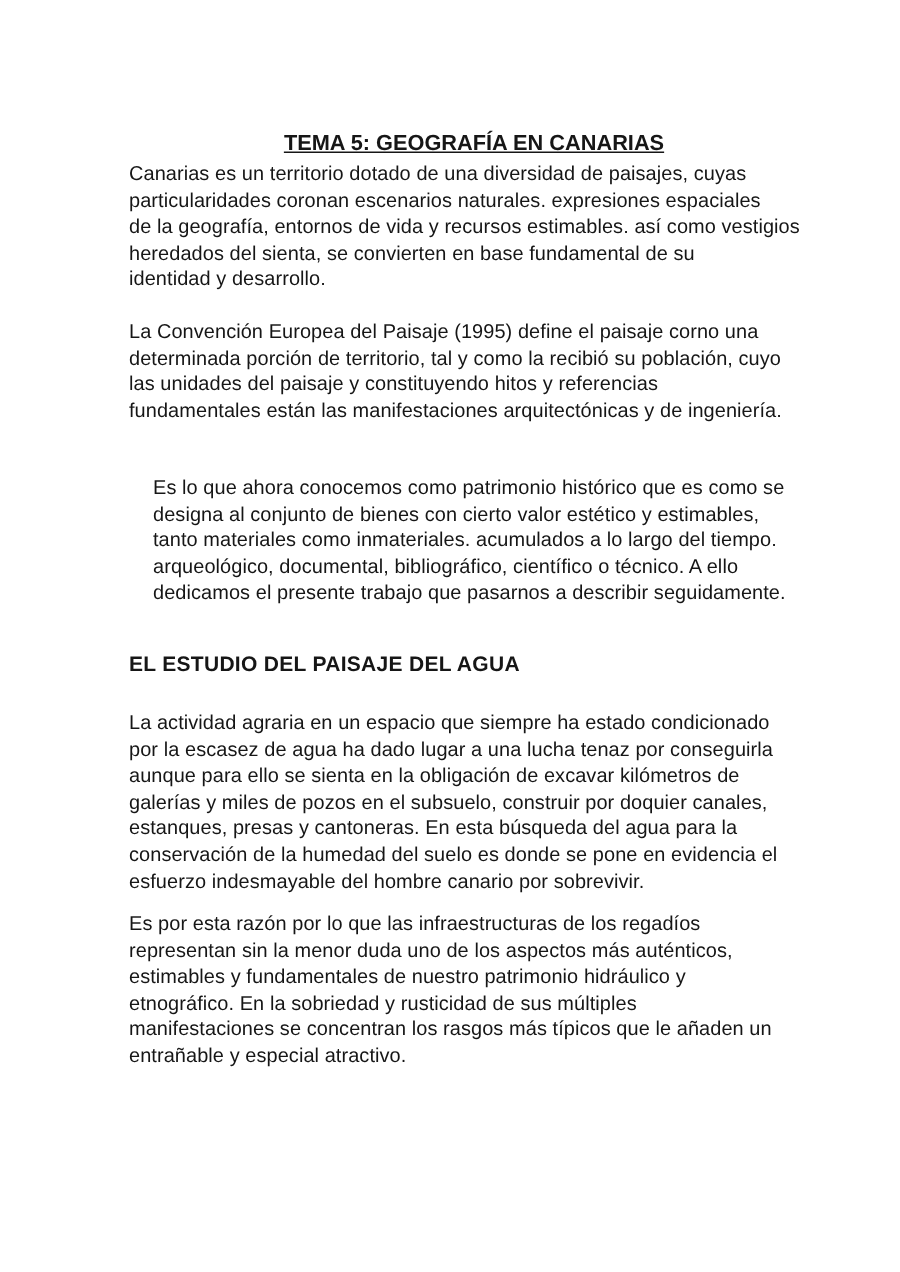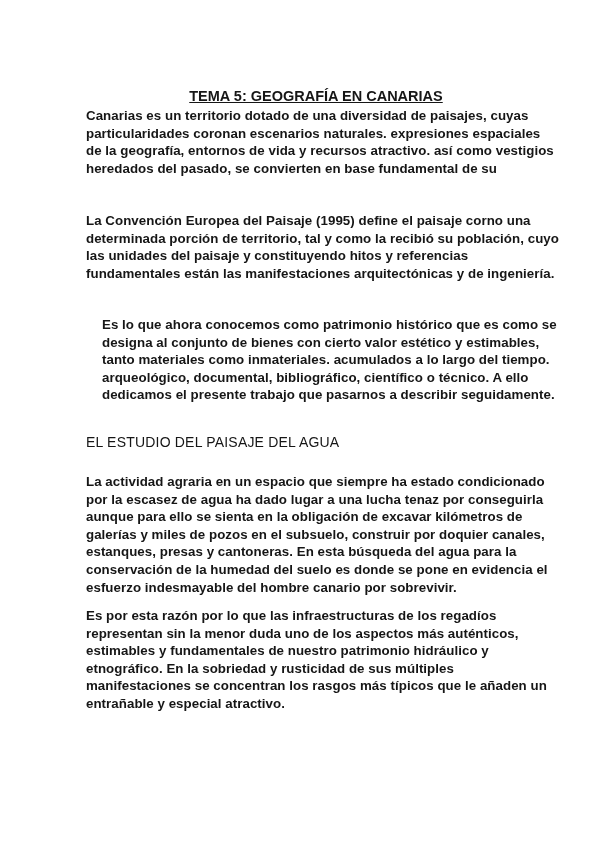--- a/index.html
+++ b/index.html
@@ -44,7 +44,6 @@
       font-size: 13.3px;
       line-height: 17.6px;
       letter-spacing: 0.05px;
-      font-weight: bold;
     }
     .para .ln {
       display: block;

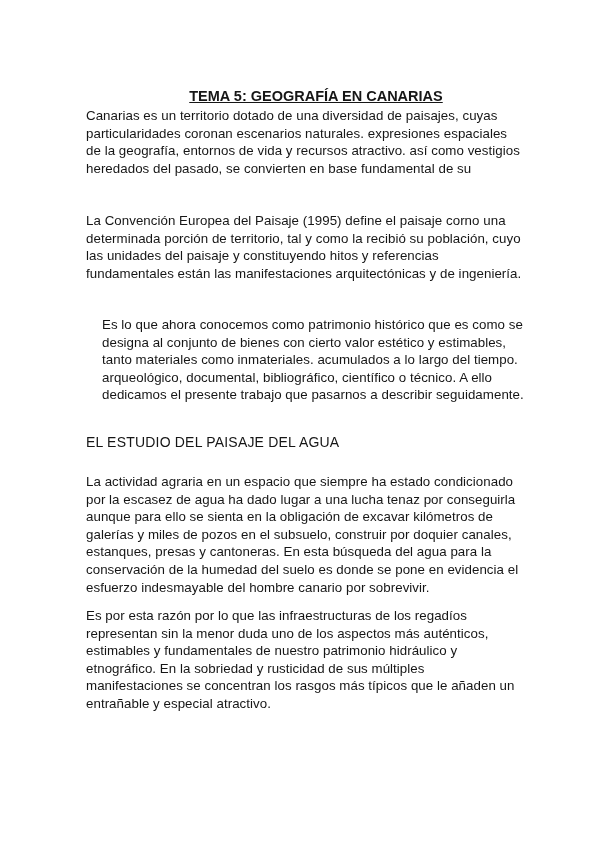--- a/index.html
+++ b/index.html
@@ -75,7 +75,7 @@
   <p class="para" id="p1">
     <span class="ln">Canarias es un territorio dotado de una diversidad de paisajes, cuyas</span>
     <span class="ln">particularidades coronan escenarios naturales. expresiones espaciales</span>
-    <span class="ln">de la geografía, entornos de vida y recursos atractivo. así como vestigios</span>
+    <span class="ln">de la geografía, entornos de vida y recursos estimables. así como vestigios</span>
     <span class="ln">heredados del pasado, se convierten en base fundamental de su</span>
   </p>
 

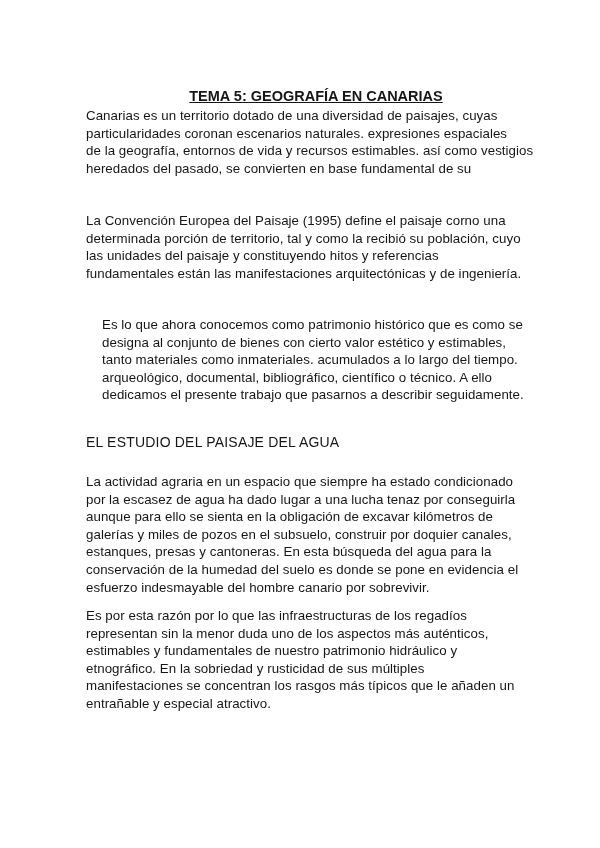--- a/index.html
+++ b/index.html
@@ -76,7 +76,7 @@
     <span class="ln">Canarias es un territorio dotado de una diversidad de paisajes, cuyas</span>
     <span class="ln">particularidades coronan escenarios naturales. expresiones espaciales</span>
     <span class="ln">de la geografía, entornos de vida y recursos estimables. así como vestigios</span>
-    <span class="ln">heredados del pasado, se convierten en base fundamental de su</span>
+    <span class="ln">heredados del sienta, se convierten en base fundamental de su</span>
   </p>
 
   <p class="para" id="p2">

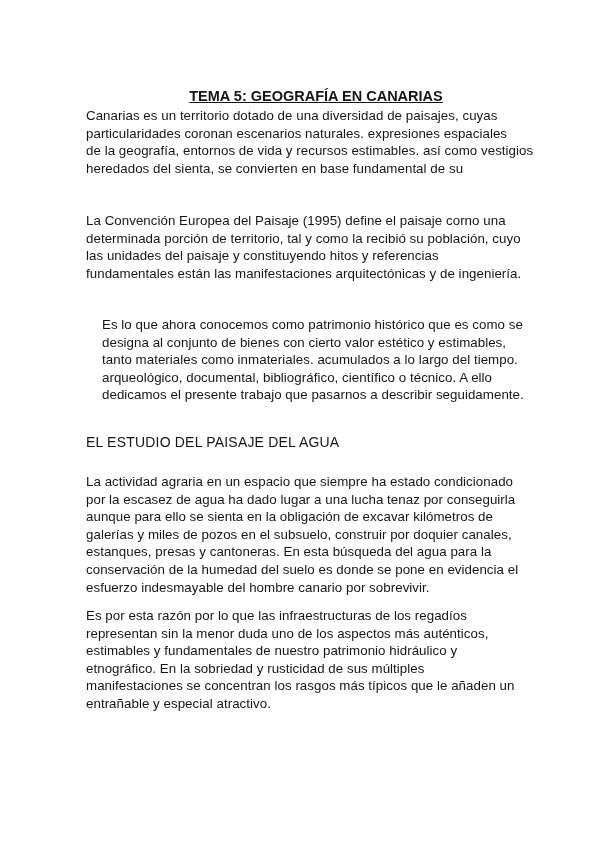--- a/index.html
+++ b/index.html
@@ -77,6 +77,7 @@
     <span class="ln">particularidades coronan escenarios naturales. expresiones espaciales</span>
     <span class="ln">de la geografía, entornos de vida y recursos estimables. así como vestigios</span>
     <span class="ln">heredados del sienta, se convierten en base fundamental de su</span>
+    <span class="ln">identidad y desarrollo.</span>
   </p>
 
   <p class="para" id="p2">

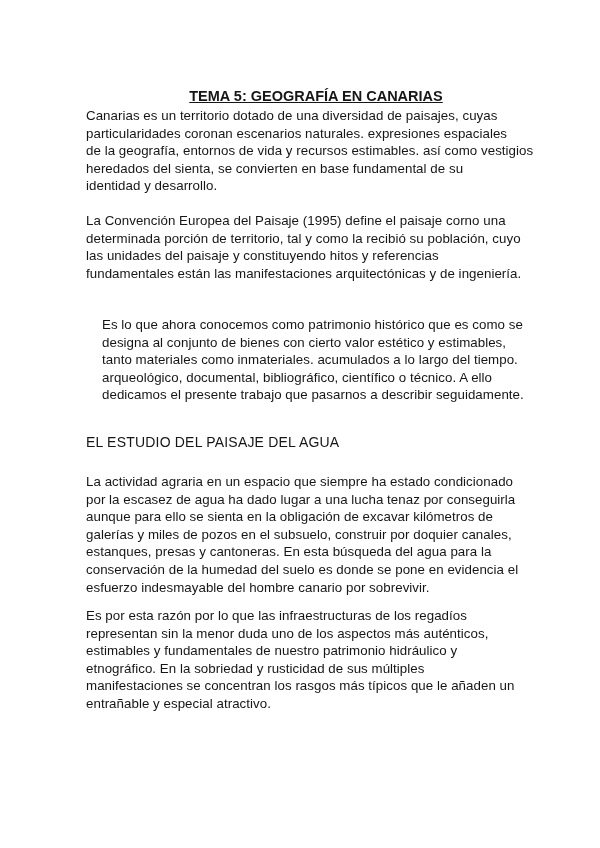--- a/index.html
+++ b/index.html
@@ -55,7 +55,7 @@
       top: 433px;
       margin: 0;
       font-size: 14px;
-      font-weight: normal;
+      font-weight: bold;
       line-height: 18px;
       letter-spacing: 0.2px;
     }

